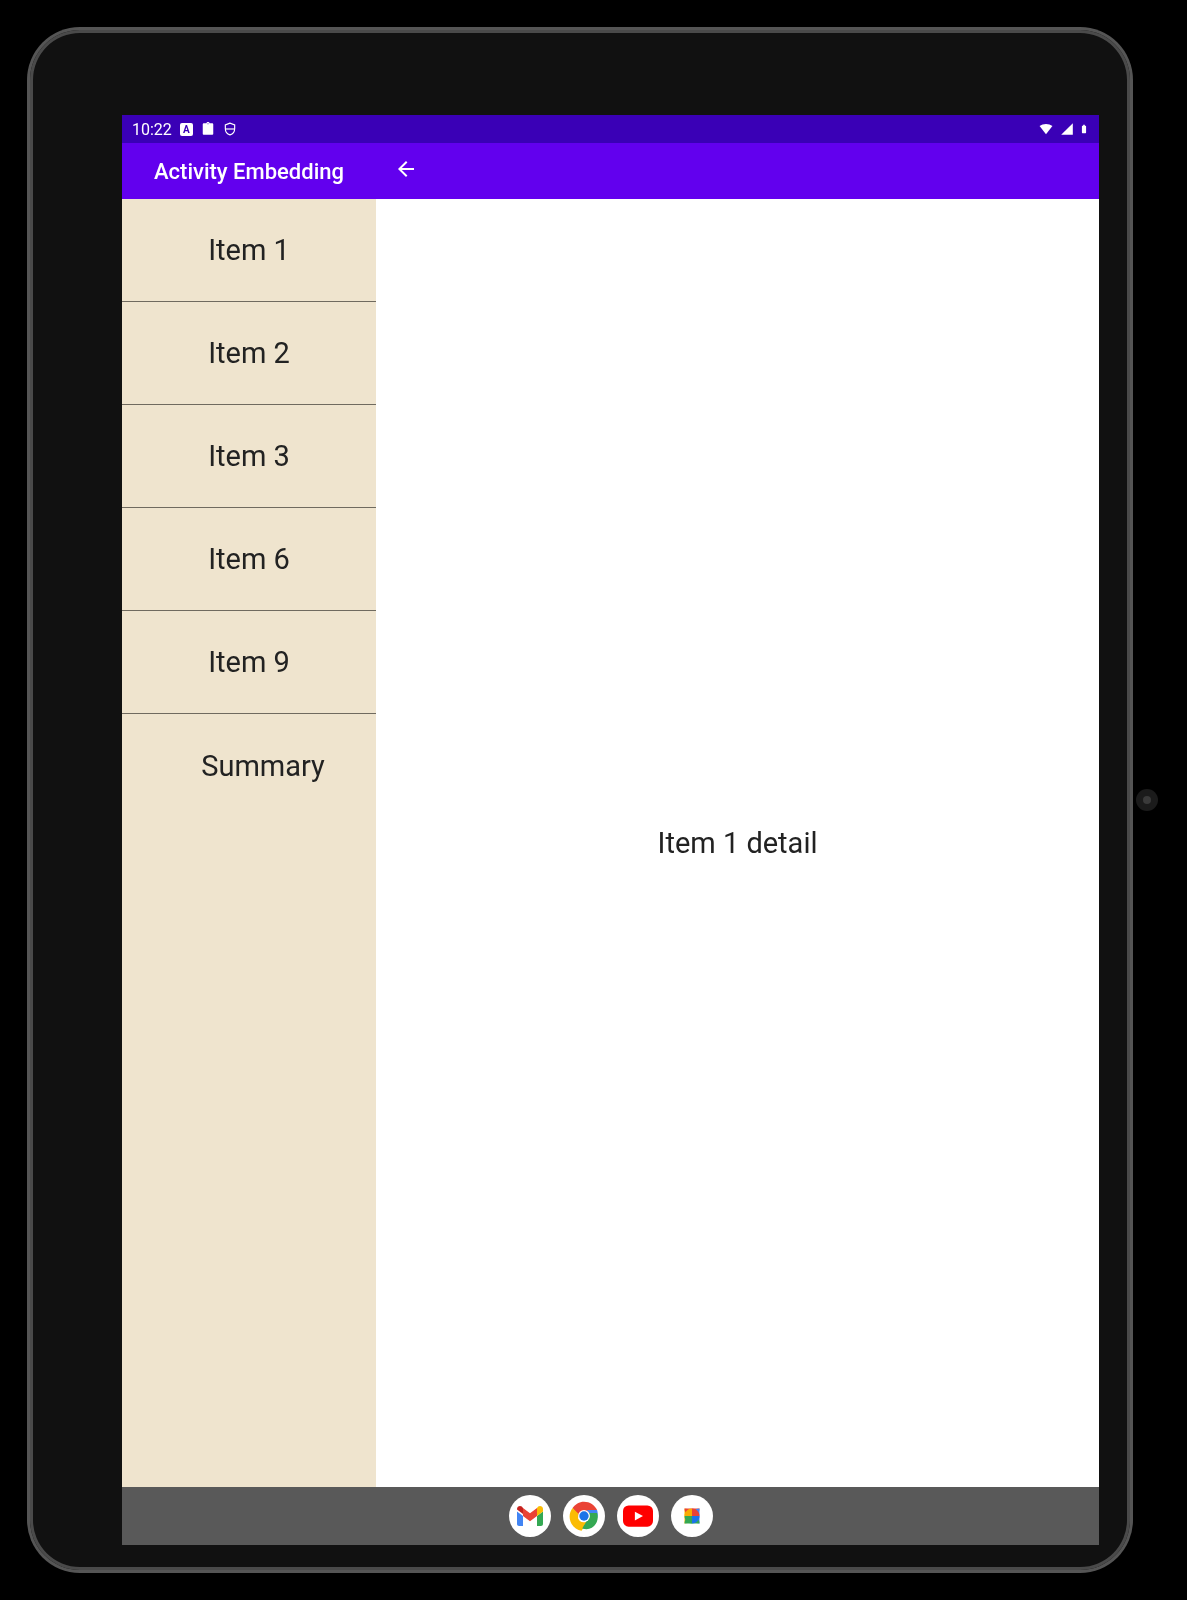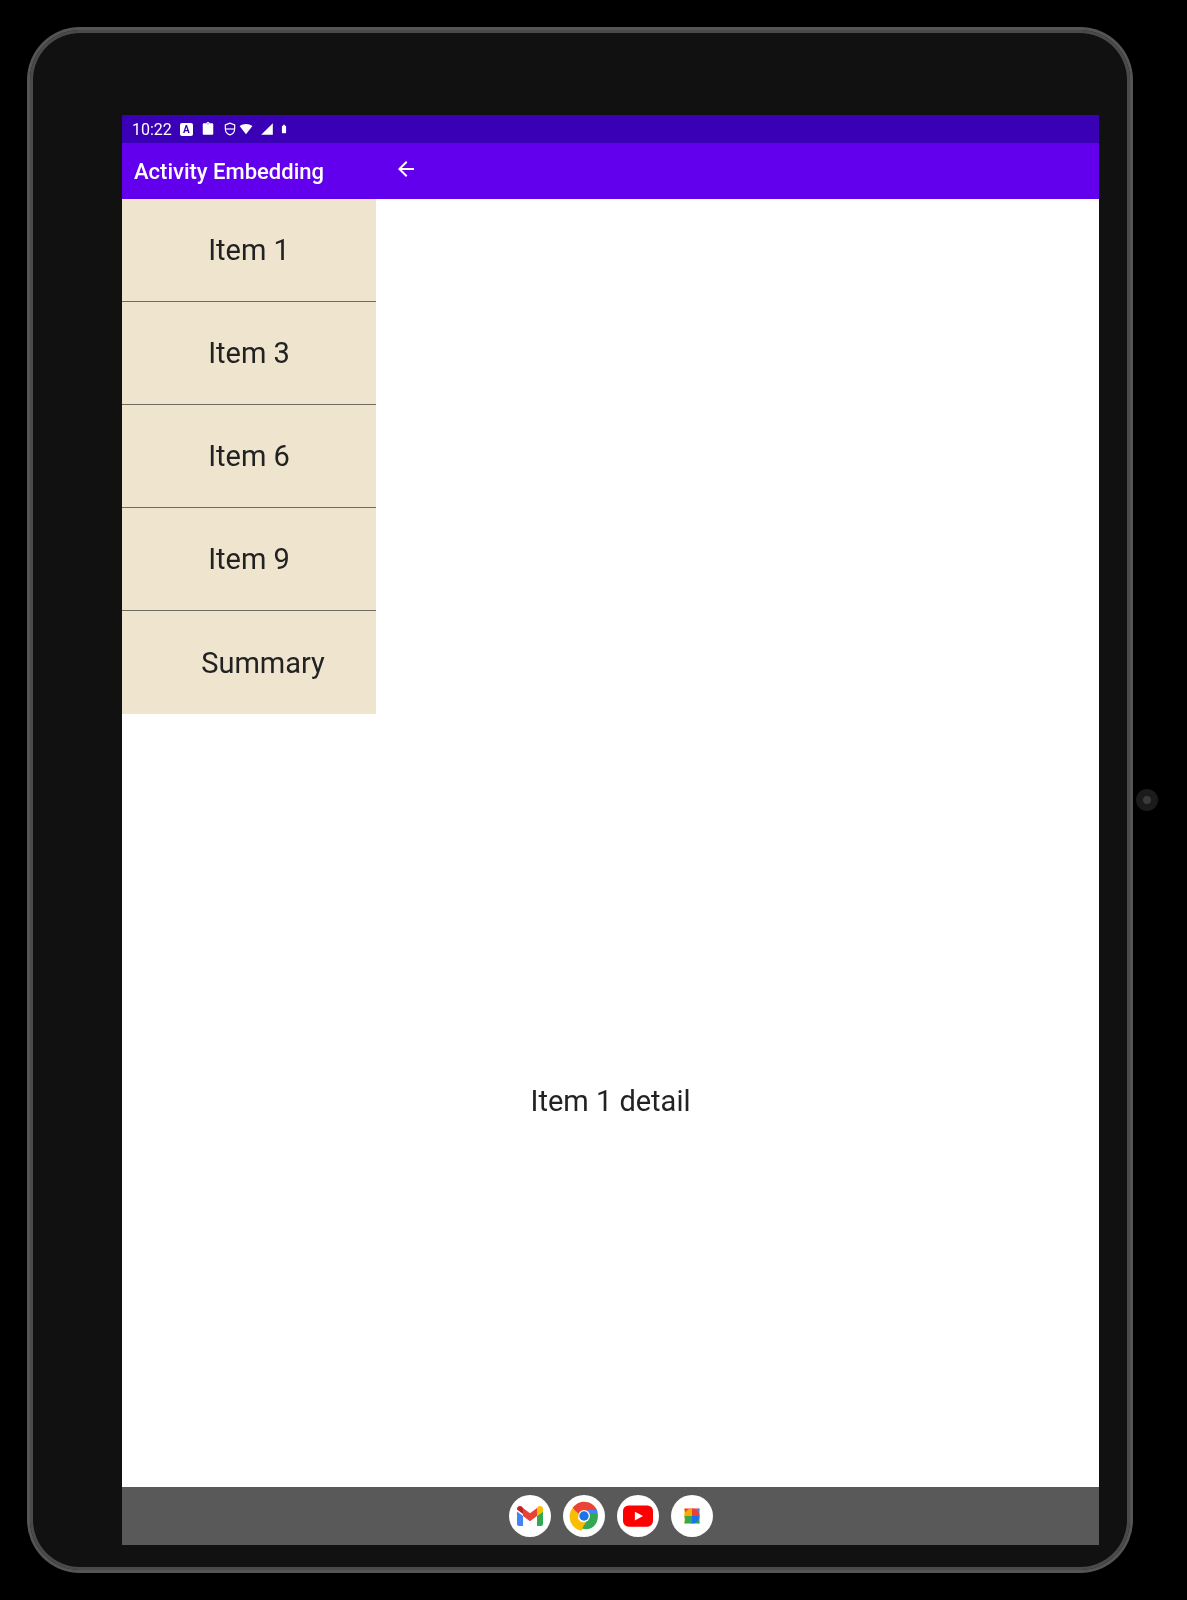--- a/index.html
+++ b/index.html
@@ -50,6 +50,7 @@
     color: #fff;
     display: flex;
     align-items: center;
+    justify-content: space-between;
     padding: 0 10px;
     font-size: 16px;
   }

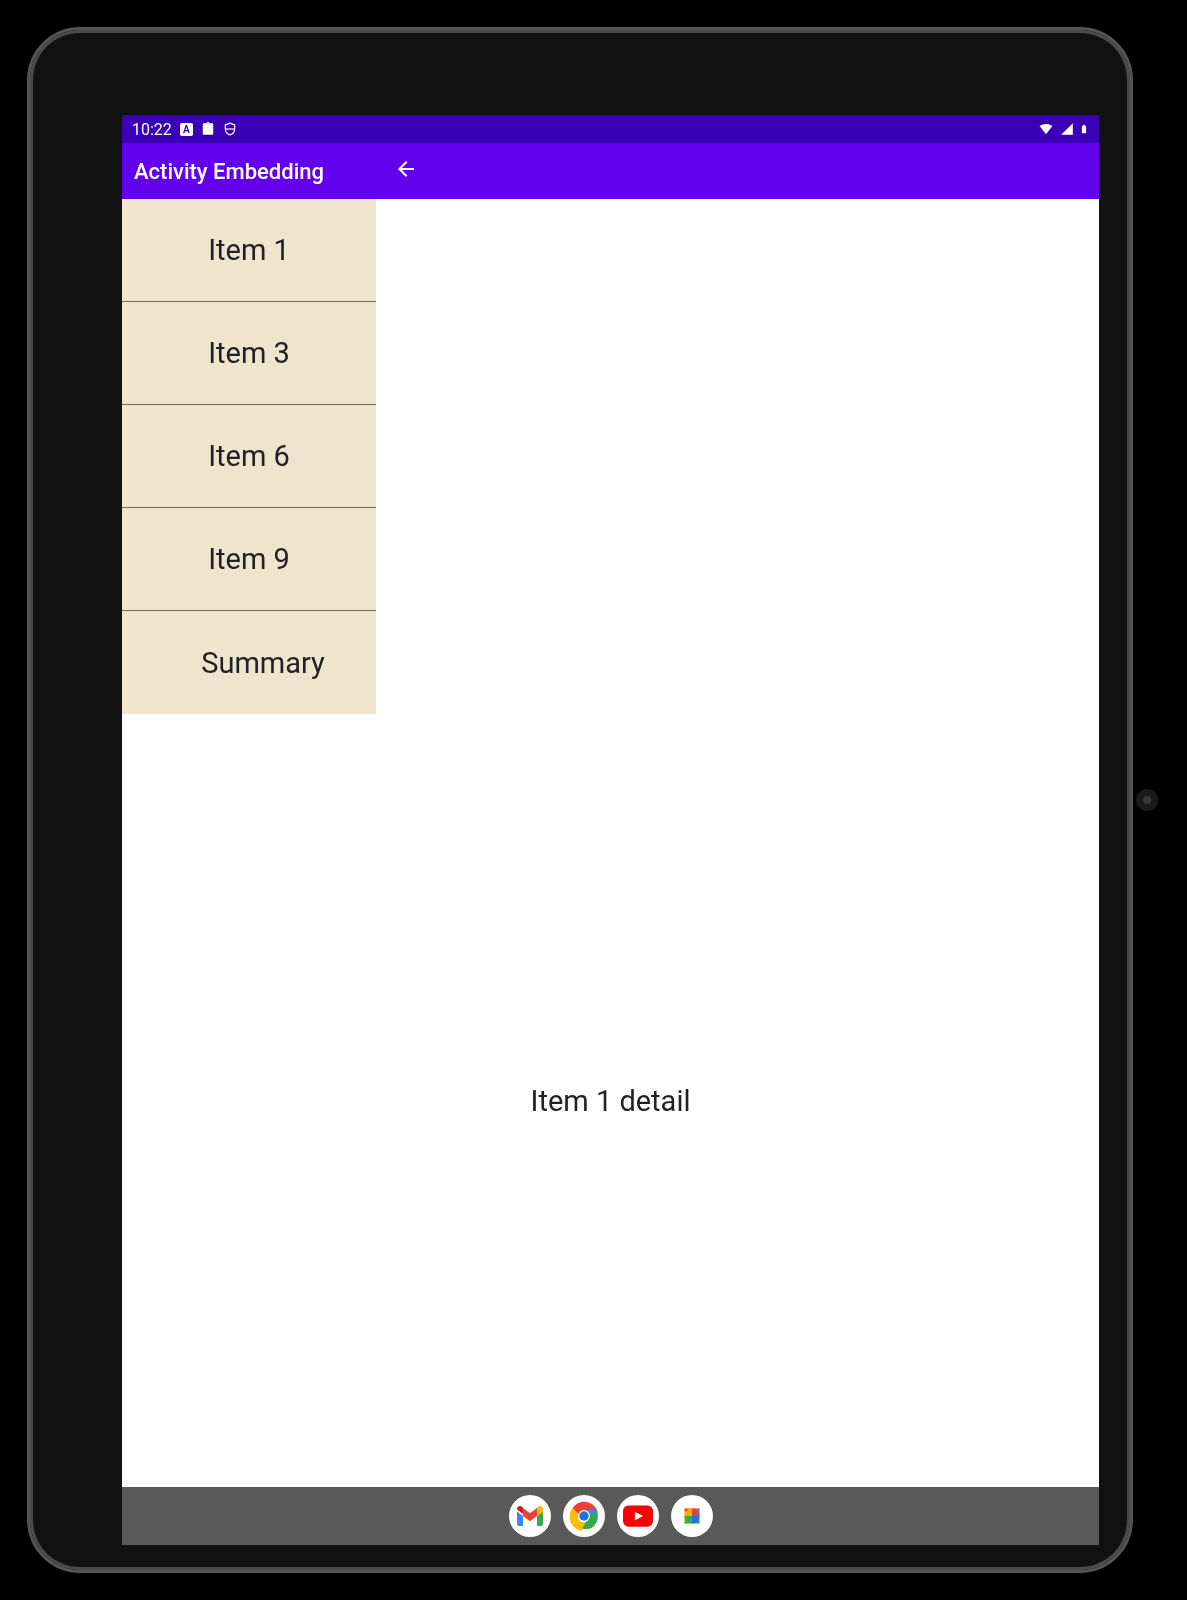--- a/index.html
+++ b/index.html
@@ -74,7 +74,7 @@
   }
   .appbar .title-col {
     width: 254px;
-    padding-left: 12px;
+    padding-left: 32px;
   }
   .appbar .back-col {
     padding-left: 18px;

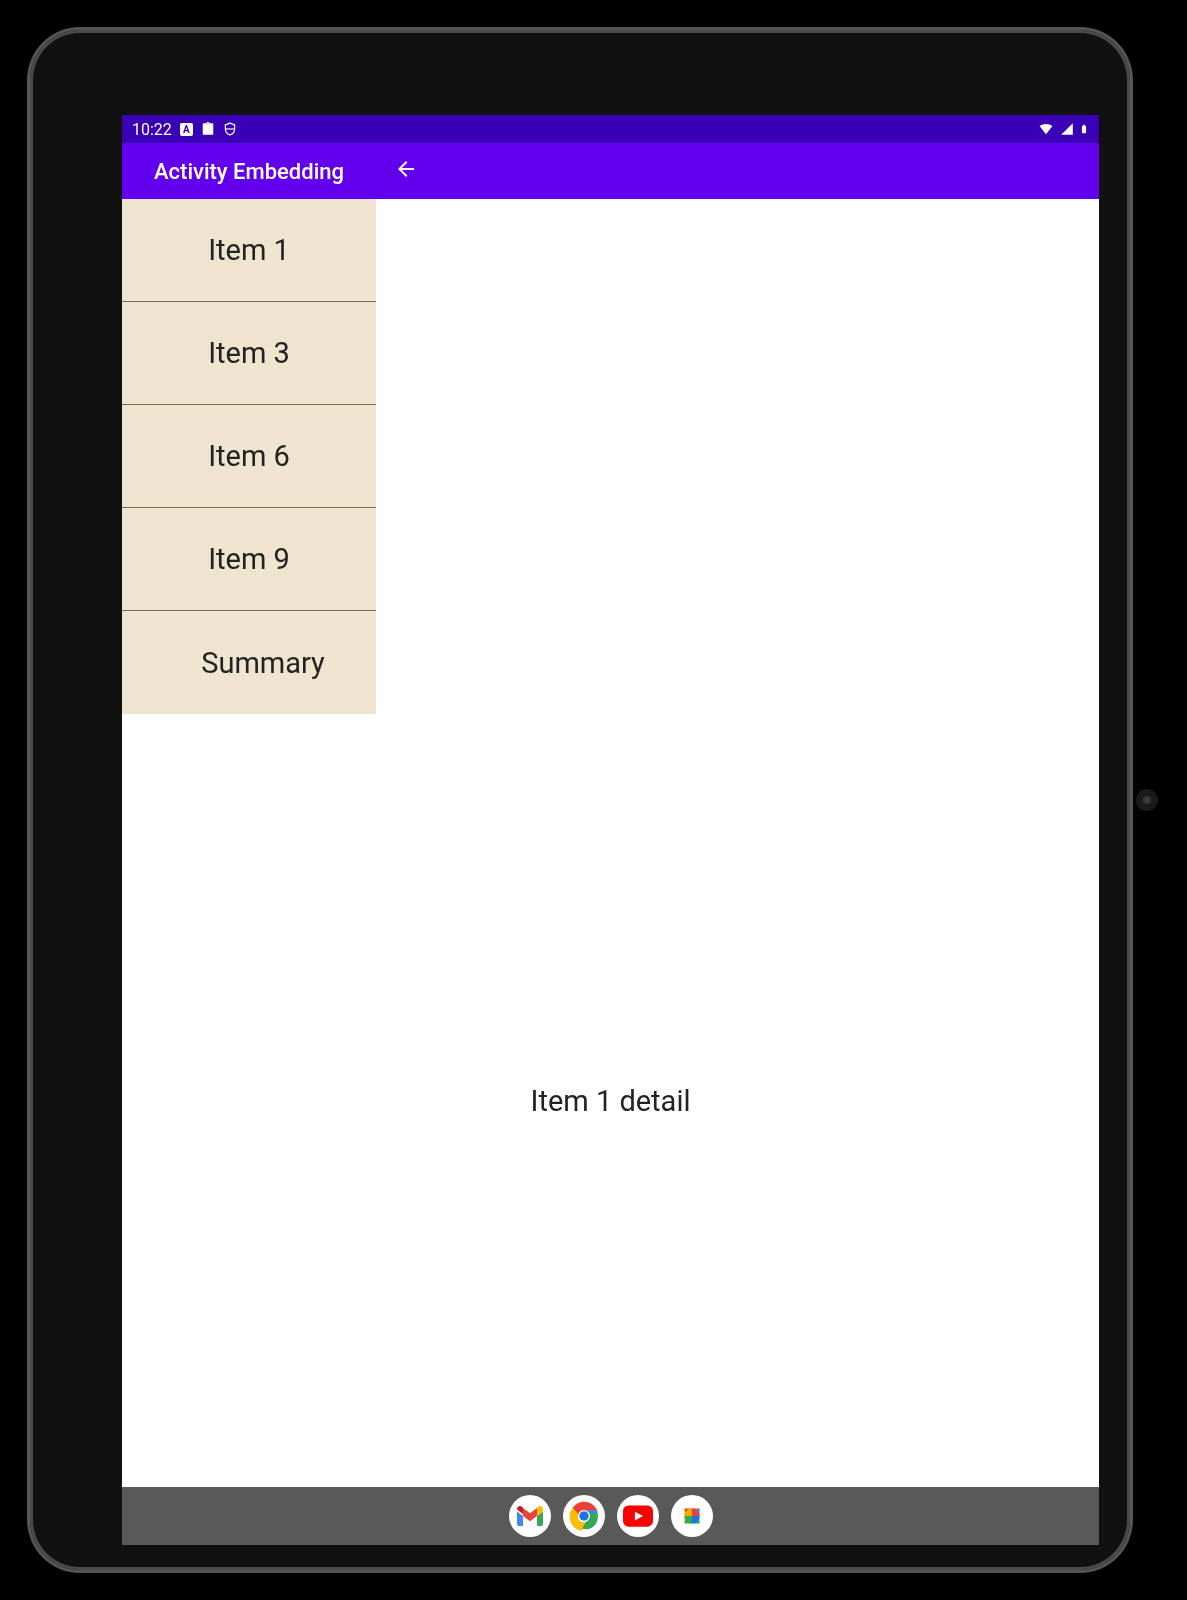--- a/index.html
+++ b/index.html
@@ -86,7 +86,6 @@
   .body {
     display: flex;
     height: calc(100% - 28px - 56px - 58px);
-    flex-direction: column;
   }
   .list-pane {
     width: 254px;

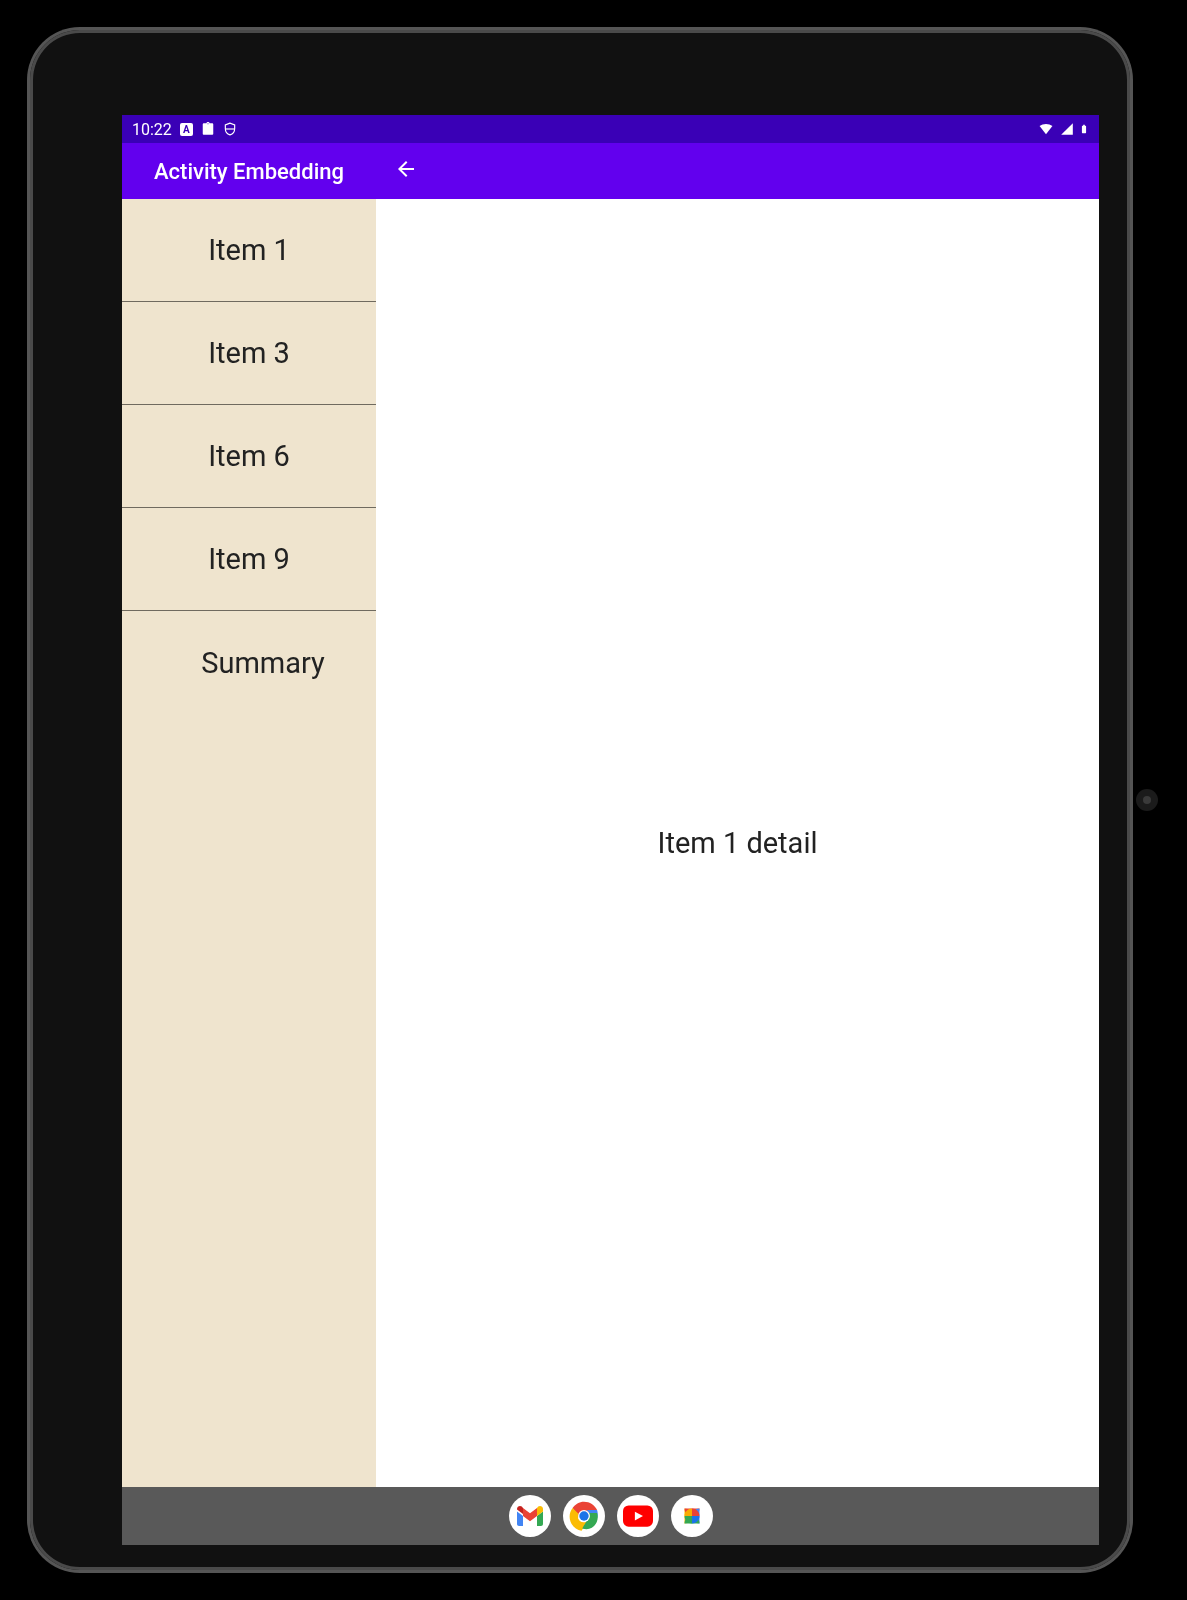--- a/index.html
+++ b/index.html
@@ -192,6 +192,9 @@
         <div class="list-pane">
           <div class="list-item">
               <span>Item 1</span>
+            </div>
+          <div class="list-item">
+              <span>Item 2</span>
             </div>
           <div class="list-item">
               <span>Item 3</span>

